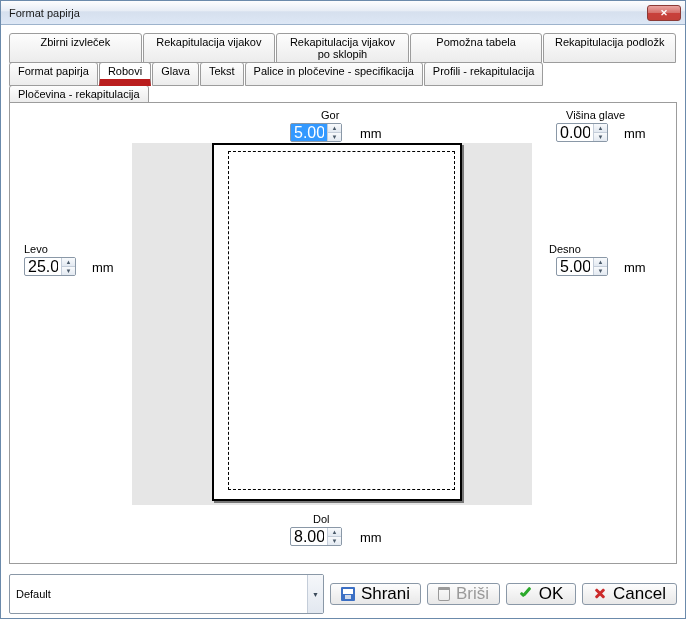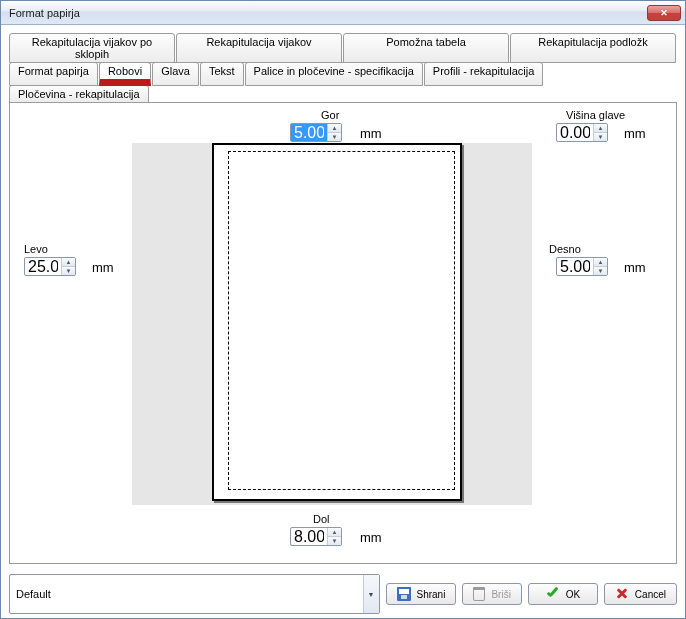--- a/index.html
+++ b/index.html
@@ -254,6 +254,7 @@
 <div class="content">
 
   <div class="tabs-row">
+    <div class="tab stretch"><span>Zbirni izvleček</span></div>
     <div class="tab stretch"><span>Rekapitulacija vijakov po sklopih</span></div>
     <div class="tab stretch"><span>Rekapitulacija vijakov</span></div>
     <div class="tab stretch"><span>Pomožna tabela</span></div>

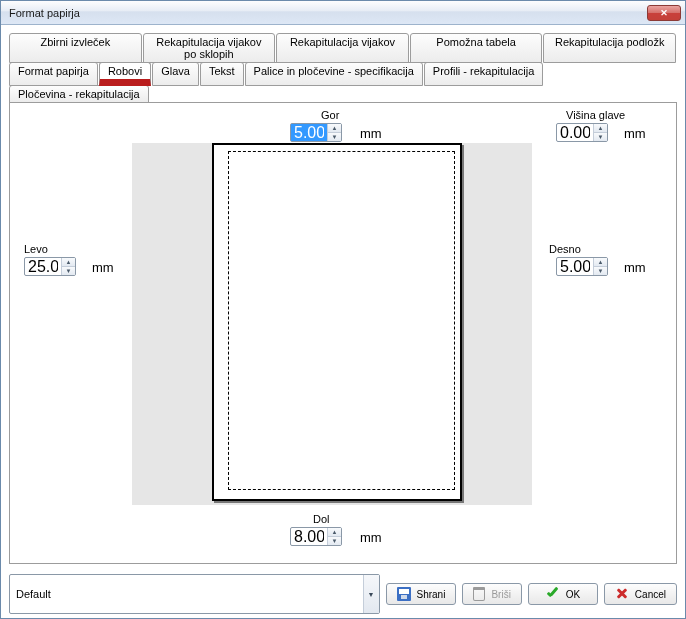--- a/index.html
+++ b/index.html
@@ -255,8 +255,8 @@
 
   <div class="tabs-row">
     <div class="tab stretch"><span>Zbirni izvleček</span></div>
+    <div class="tab stretch"><span>Rekapitulacija vijakov</span></div>
     <div class="tab stretch"><span>Rekapitulacija vijakov po sklopih</span></div>
-    <div class="tab stretch"><span>Rekapitulacija vijakov</span></div>
     <div class="tab stretch"><span>Pomožna tabela</span></div>
     <div class="tab stretch"><span>Rekapitulacija podložk</span></div>
   </div>

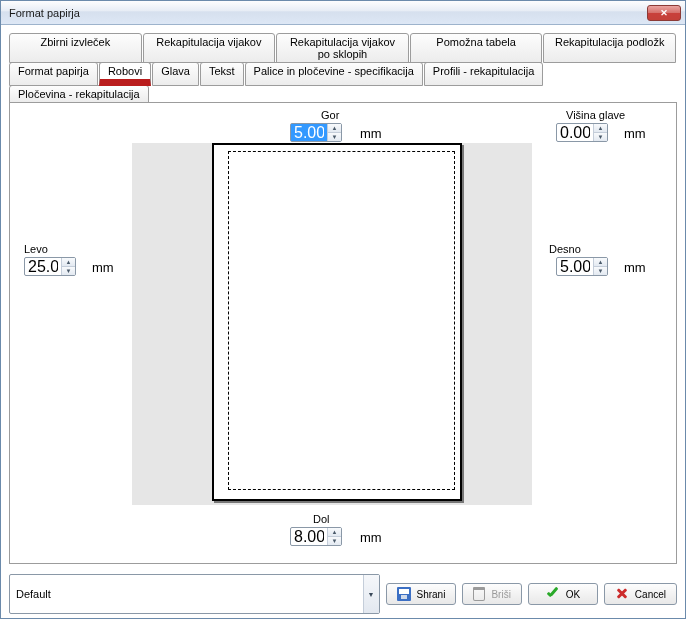--- a/index.html
+++ b/index.html
@@ -177,7 +177,7 @@
     padding: 0 10px;
     gap: 6px;
     cursor: pointer;
-    font-size: 10px;
+    font-size: 17px;
   }
   .btn.disabled { color: #9a9a9a; cursor: default; }
   .icon { width: 14px; height: 14px; display: inline-block; }

